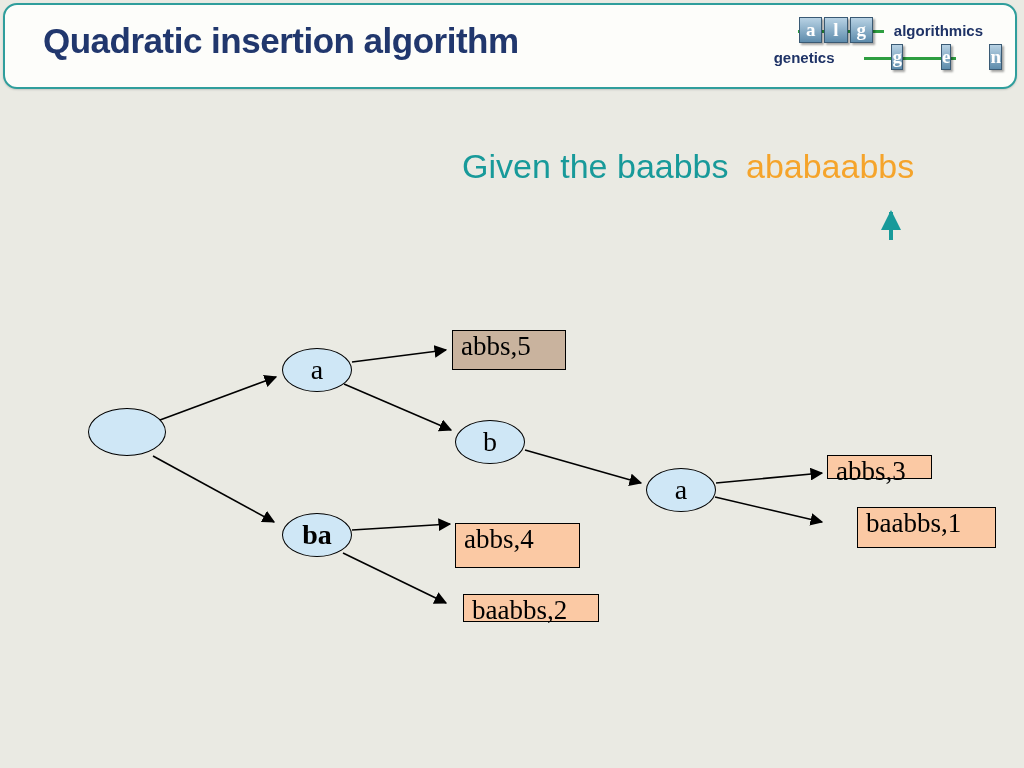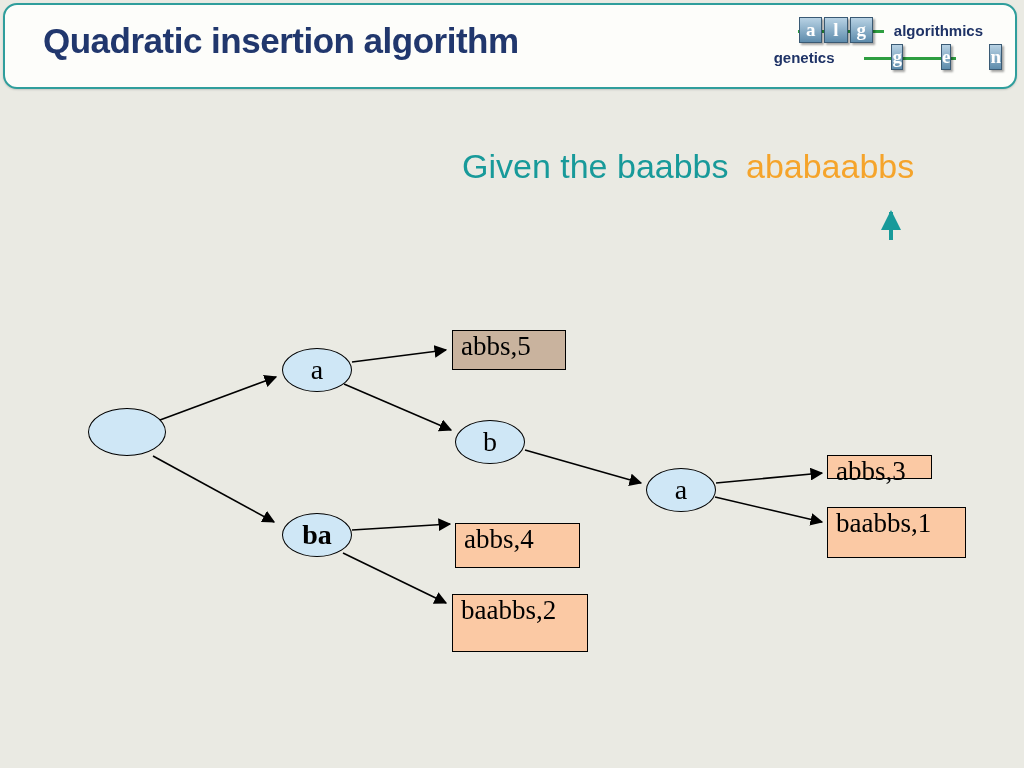--- a/index.html
+++ b/index.html
@@ -74,7 +74,7 @@
   .leaf-abbs4   { left:455px; top:500px; width:125px; height:45px;margin-top:23px; }
   .leaf-baabbs2 { left:452px; top:594px; width:136px; height:58px;padding-left:8px; }
   .leaf-abbs3   { left:827px; top:455px; width:105px; height:24px; }
-  .leaf-baabbs1 { left:827px; top:507px; width:139px; height:51px; }
+  .leaf-baabbs1 { left:857px; top:507px; width:139px; height:41px; }
 </style>
 </head>
 <body>

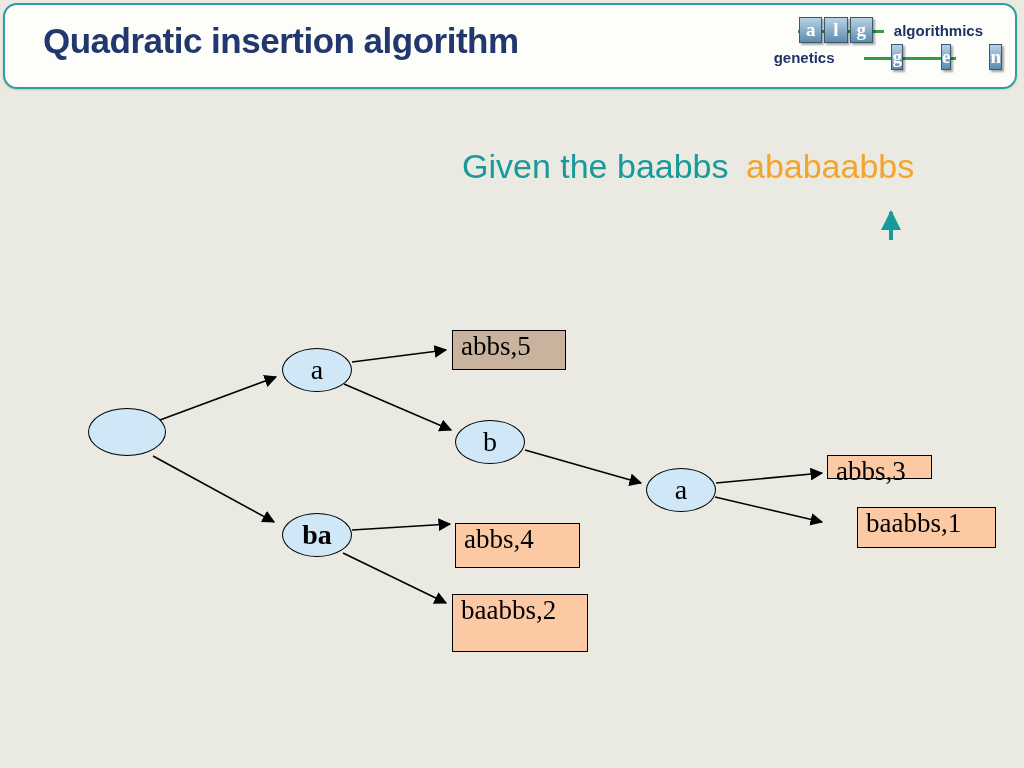--- a/index.html
+++ b/index.html
@@ -72,7 +72,7 @@
   }
   .leaf-abbs5   { left:452px; top:330px; width:114px; height:40px; }
   .leaf-abbs4   { left:455px; top:500px; width:125px; height:45px;margin-top:23px; }
-  .leaf-baabbs2 { left:452px; top:594px; width:136px; height:58px;padding-left:8px; }
+  .leaf-baabbs2 { left:463px; top:594px; width:136px; height:28px;padding-left:8px; }
   .leaf-abbs3   { left:827px; top:455px; width:105px; height:24px; }
   .leaf-baabbs1 { left:857px; top:507px; width:139px; height:41px; }
 </style>

